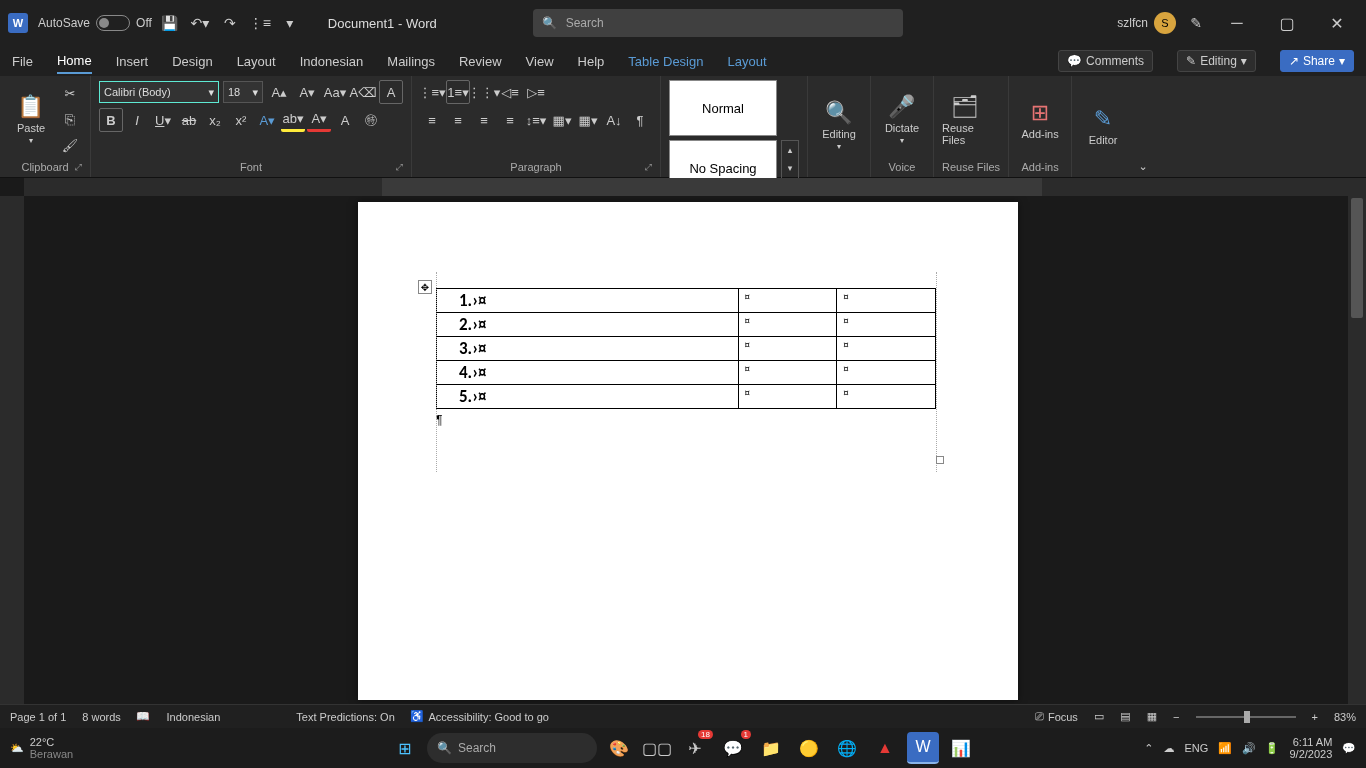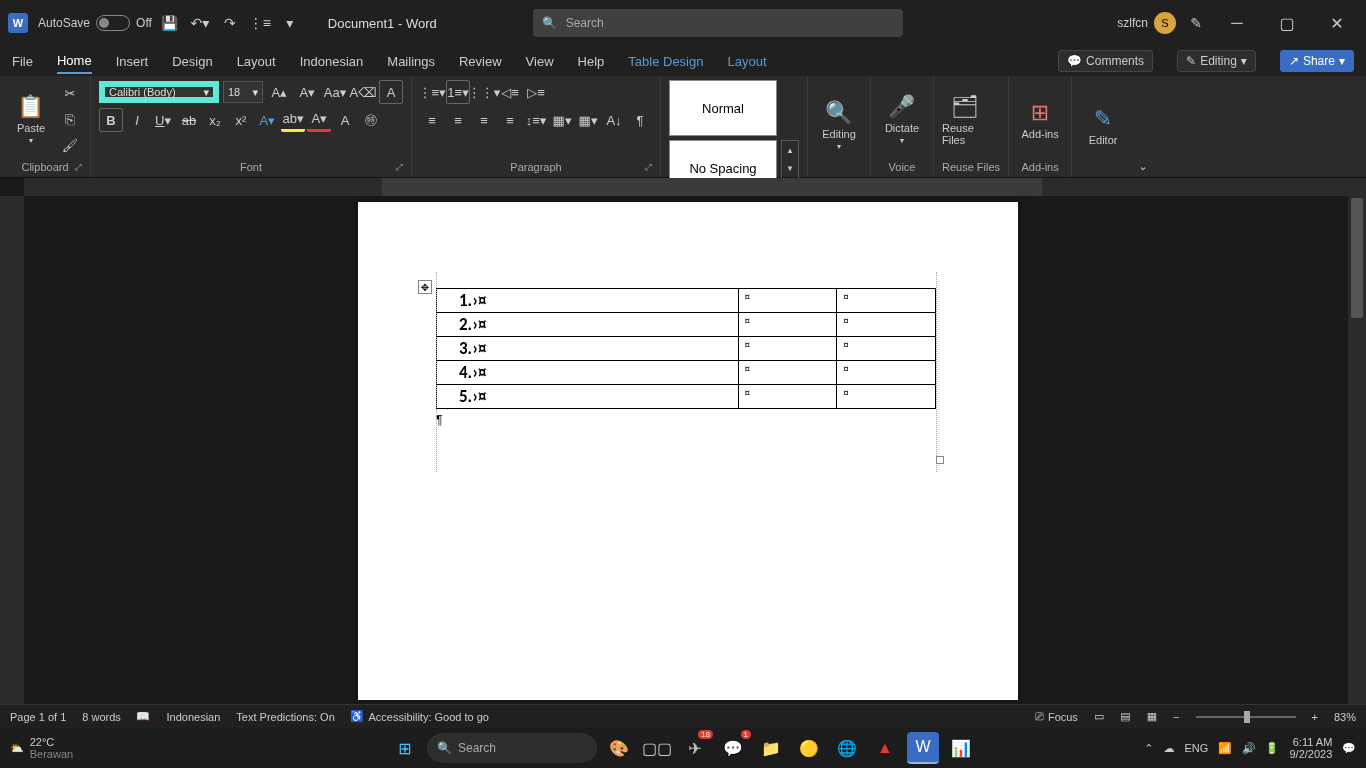--- a/index.html
+++ b/index.html
@@ -38,7 +38,7 @@
 .bigbtn .ic { font-size: 22px; }
 .smallbtn { width: 24px; height: 24px; display: flex; align-items: center; justify-content: center; font-size: 13px; cursor: pointer; color: #ccc; border-radius: 2px; }
 .v2 { display: flex; flex-direction: column; gap: 2px; }
-.fontname { width: 120px; height: 22px; background: #333; border: 6px solid #5eead4; font-size: 11px; padding: 0 4px; color: #ddd; display: flex; align-items: center; justify-content: space-between; }
+.fontname { width: 120px; height: 22px; background: #333; border: 1px solid #5eead4; font-size: 11px; padding: 0 4px; color: #ddd; display: flex; align-items: center; justify-content: space-between; }
 .fontsize { width: 40px; height: 22px; background: #333; border: 1px solid #555; font-size: 11px; padding: 0 4px; color: #ddd; display: flex; align-items: center; justify-content: space-between; }
 .styles-gal { display: flex; gap: 4px; flex-direction: column; }
 .style-item { width: 108px; height: 56px; background: #fff; color: #000; border: 1px solid #888; display: flex; align-items: center; justify-content: center; font-size: 13px; cursor: pointer; }

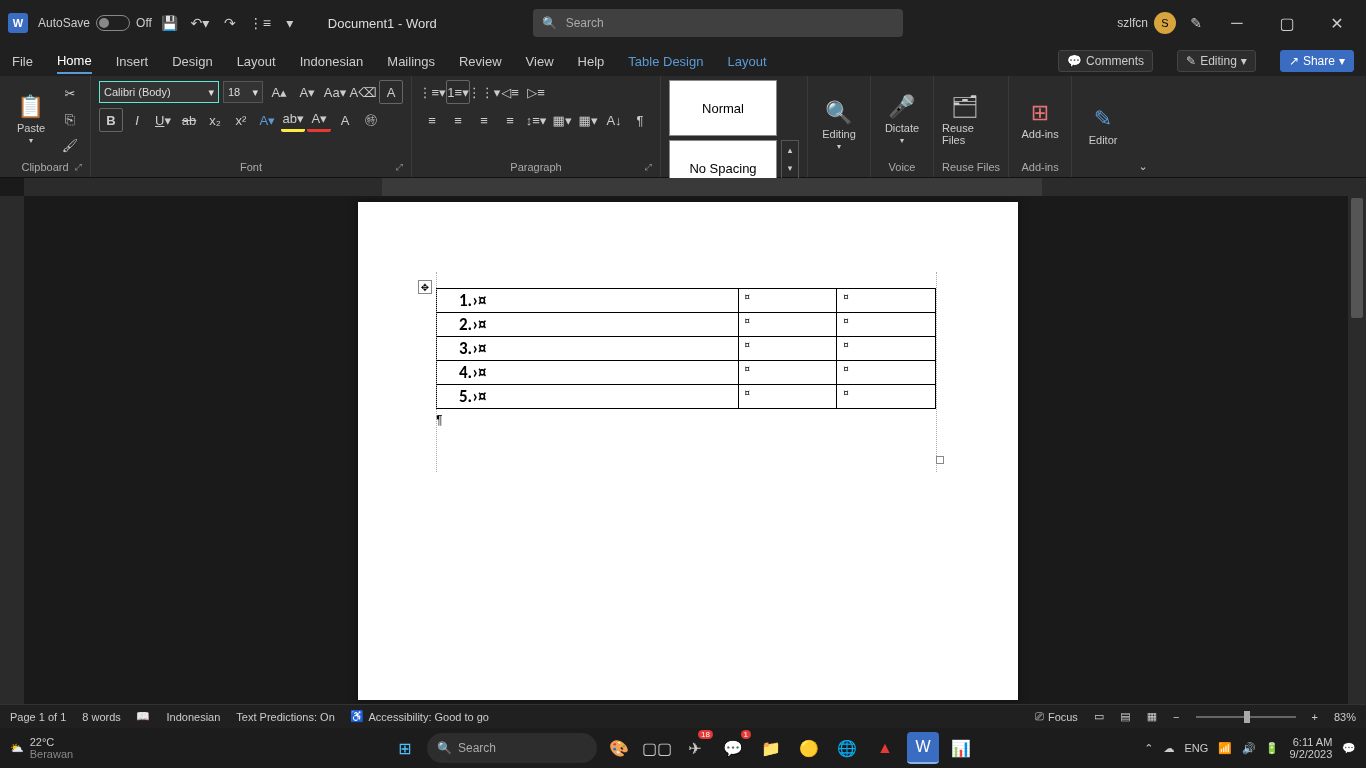--- a/index.html
+++ b/index.html
@@ -345,7 +345,7 @@
   <div class="sitem">8 words</div>
   <div class="sitem">📖</div>
   <div class="sitem">Indonesian</div>
-  <div class="sitem" style="">Text Predictions: On</div>
+  <div class="sitem" style="margin-left:60px">Text Predictions: On</div>
   <div class="sitem">
       <span>♿</span>
       <span>Accessibility: Good to go</span>

